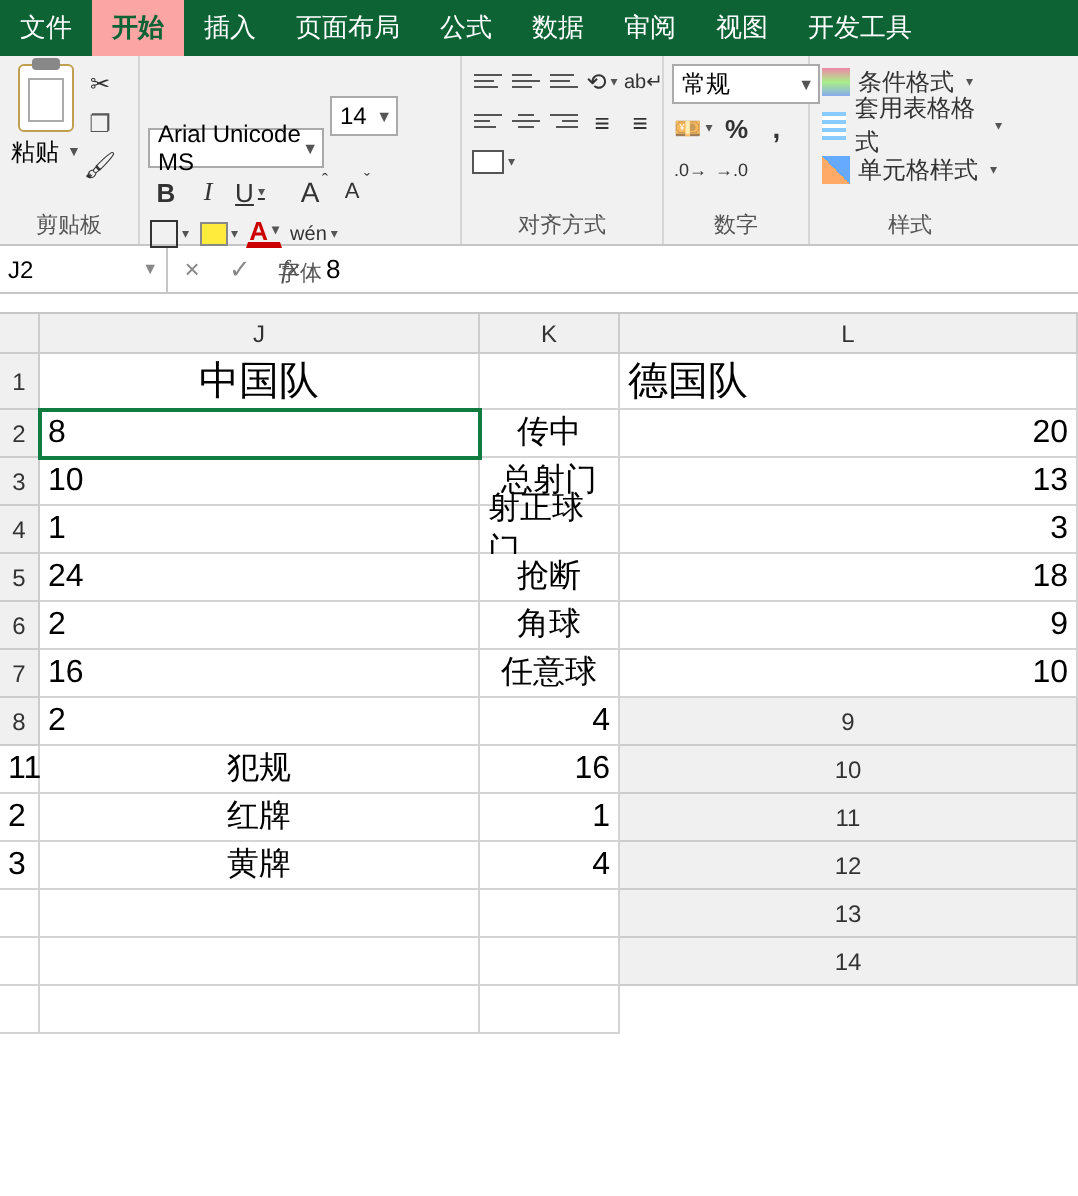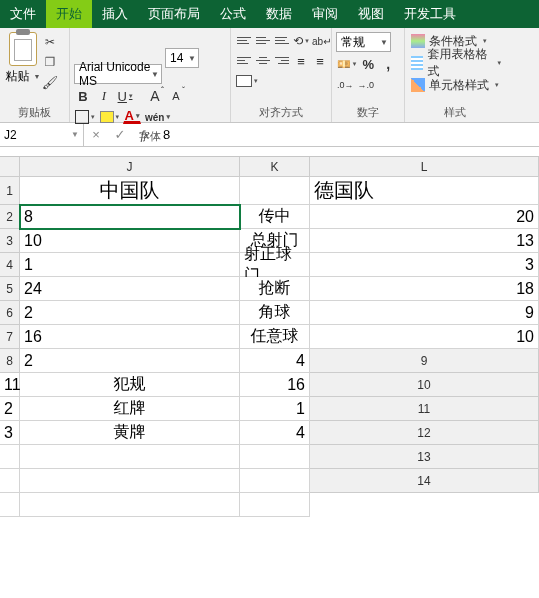--- a/index.html
+++ b/index.html
@@ -8,7 +8,7 @@
 
 .menubar { background: #0d6334; height: 28px; display: flex; align-items: stretch; color: #fff; }
 .menubar .menu-item { padding: 0 10px; display: flex; align-items: center; cursor: pointer; font-size: 13px; }
-.menubar .menu-item.active { background: #84cc16; color: #0d6334; }
+.menubar .menu-item.active { background: #fca5a5; color: #0d6334; font-weight: bold; }
 
 
 .ribbon { background: #f1f1f1; border-bottom: 1px solid #c6c6c6; height: 95px; display: flex; }

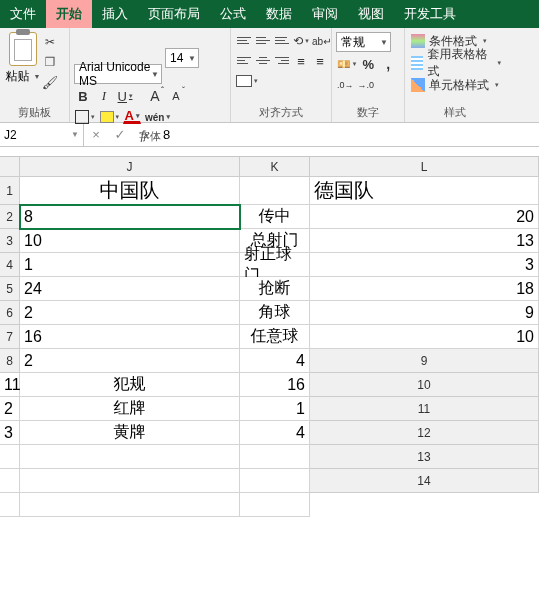--- a/index.html
+++ b/index.html
@@ -56,7 +56,7 @@
 
 
 .num-body{flex-direction:column; gap:3px; width:72px;}
-.combo.numfmt{width:55px;}
+.combo.numfmt{width:74px;}
 .num-row{display:flex; gap:2px;}
 .curr::before{content:"💴"; font-size:11px;}
 .pct::before{content:"%"; font-weight:bold;}

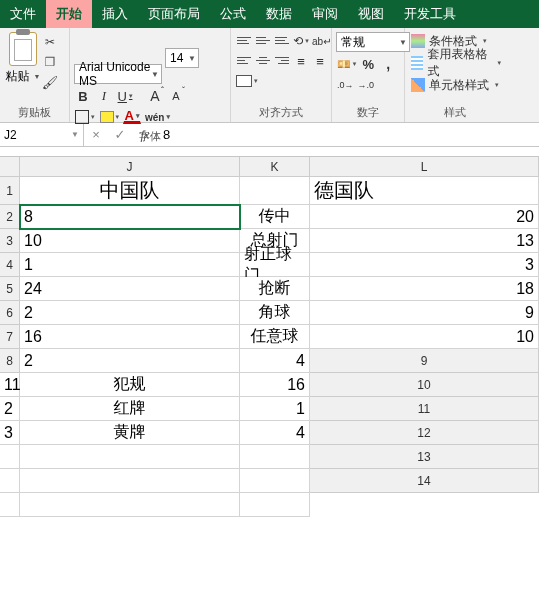--- a/index.html
+++ b/index.html
@@ -38,7 +38,7 @@
 .bold{font-weight:bold;} .italic{font-style:italic; font-family:serif;} .uline{text-decoration:underline;}
 .incA::before{content:"A"; font-size:14px;} .incA::after{content:"ˆ"; position:absolute; top:-3px; right:-1px; font-size:9px;}
 .decA::before{content:"A"; font-size:11px;} .decA::after{content:"ˇ"; position:absolute; top:-3px; right:-1px; font-size:9px;}
-.phonetic{font-size:10px;font-weight:bold;}
+.phonetic{font-size:10px;}
 .border-btn::before{content:"";display:block;width:12px;height:12px;border:1px solid #333;}
 .fill-btn::before{content:"";display:block;width:12px;height:10px;background:#ffeb3b;border:1px solid #888;}
 .color-A{color:#c00; font-weight:bold; border-bottom:3px solid #c00; line-height:10px; height:14px;}

